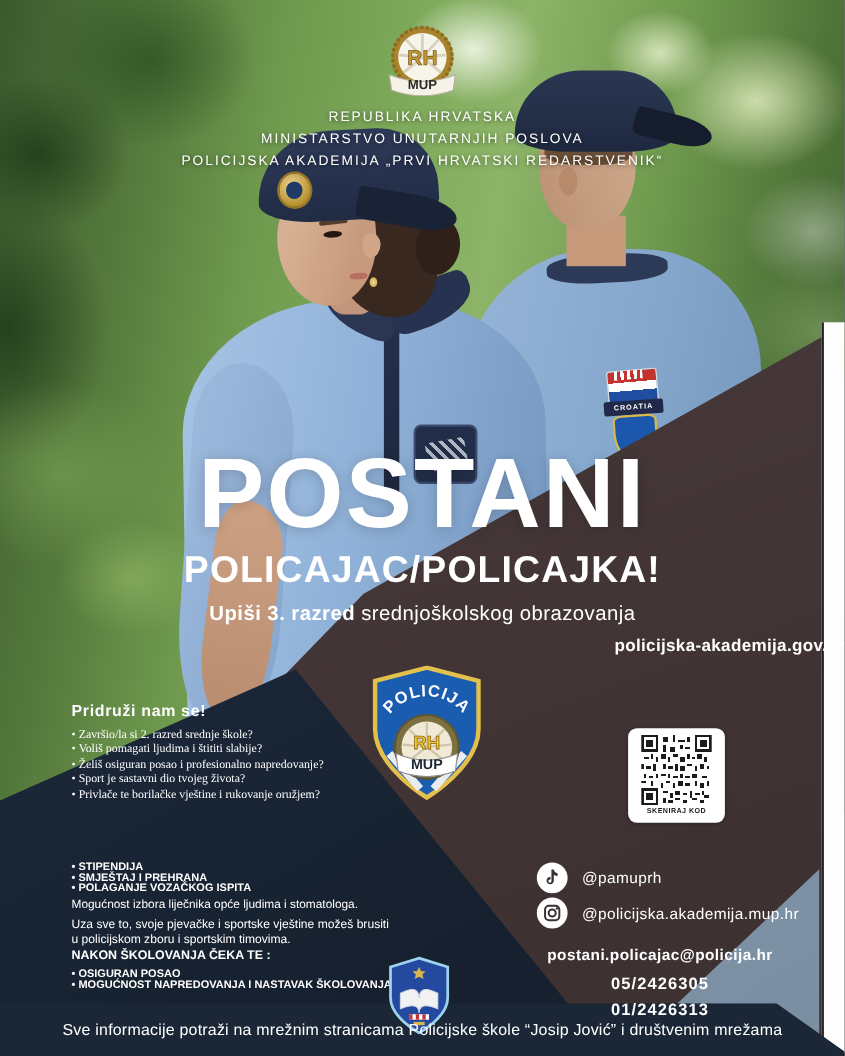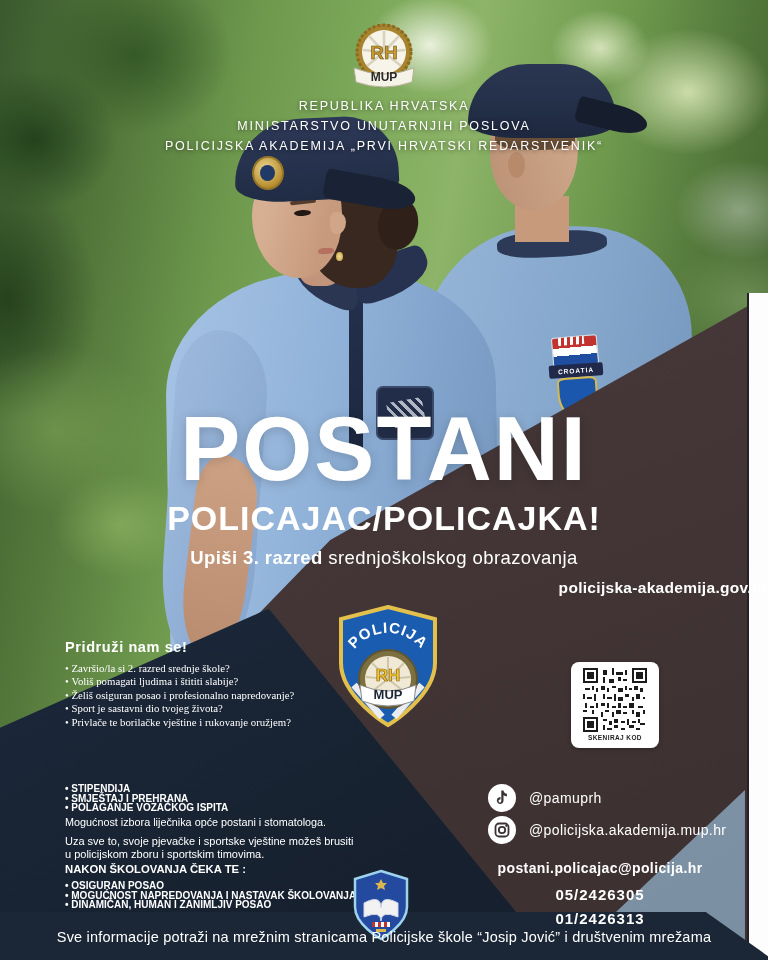--- a/index.html
+++ b/index.html
@@ -256,7 +256,7 @@
     <div>SMJEŠTAJ I PREHRANA</div>
     <div>POLAGANJE VOZAČKOG ISPITA</div>
   </div>
-  <div class="txt during-note1">Mogućnost izbora liječnika opće postani i stomatologa.</div>
+  <div class="txt during-note1">Mogućnost izbora liječnika opće ljudima i stomatologa.</div>
   <div class="txt during-note2">
     <div style="position:static">Uza sve to, svoje pjevačke i sportske vještine možeš brusiti</div>
     <div style="position:static">u policijskom zboru i sportskim timovima.</div>

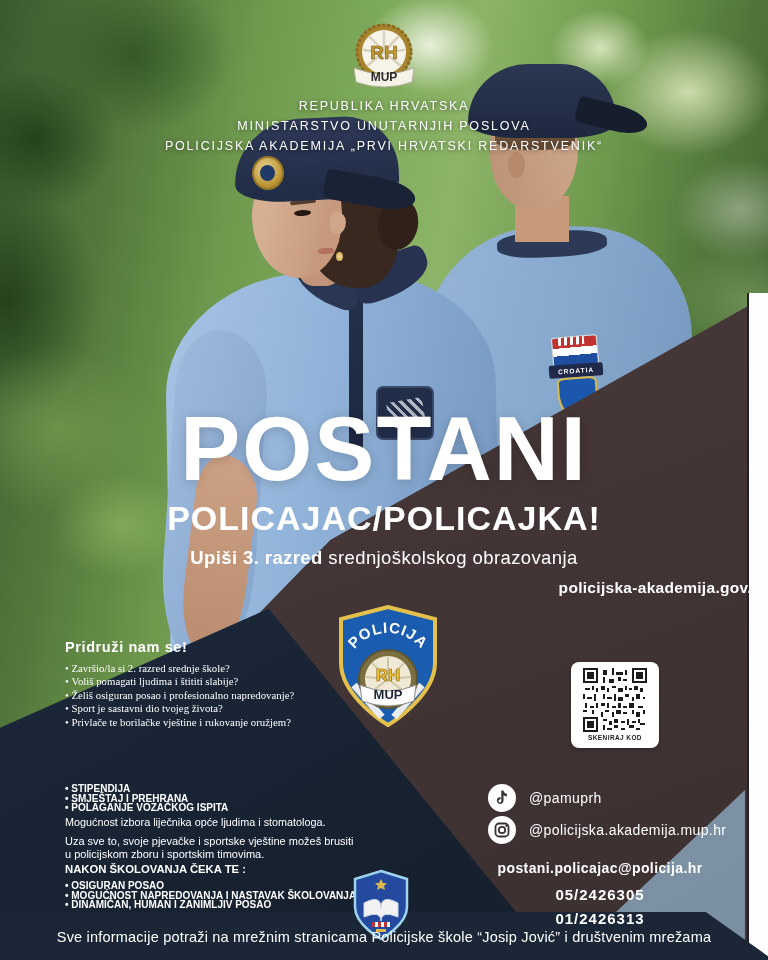--- a/index.html
+++ b/index.html
@@ -266,7 +266,6 @@
   <div class="txt after-items blist">
     <div>OSIGURAN POSAO</div>
     <div>MOGUĆNOST NAPREDOVANJA I NASTAVAK ŠKOLOVANJA</div>
-    <div>DINAMIČAN, HUMAN I ZANIMLJIV POSAO</div>
   </div>
 
   <svg class="school-badge" viewBox="0 0 58 72">

